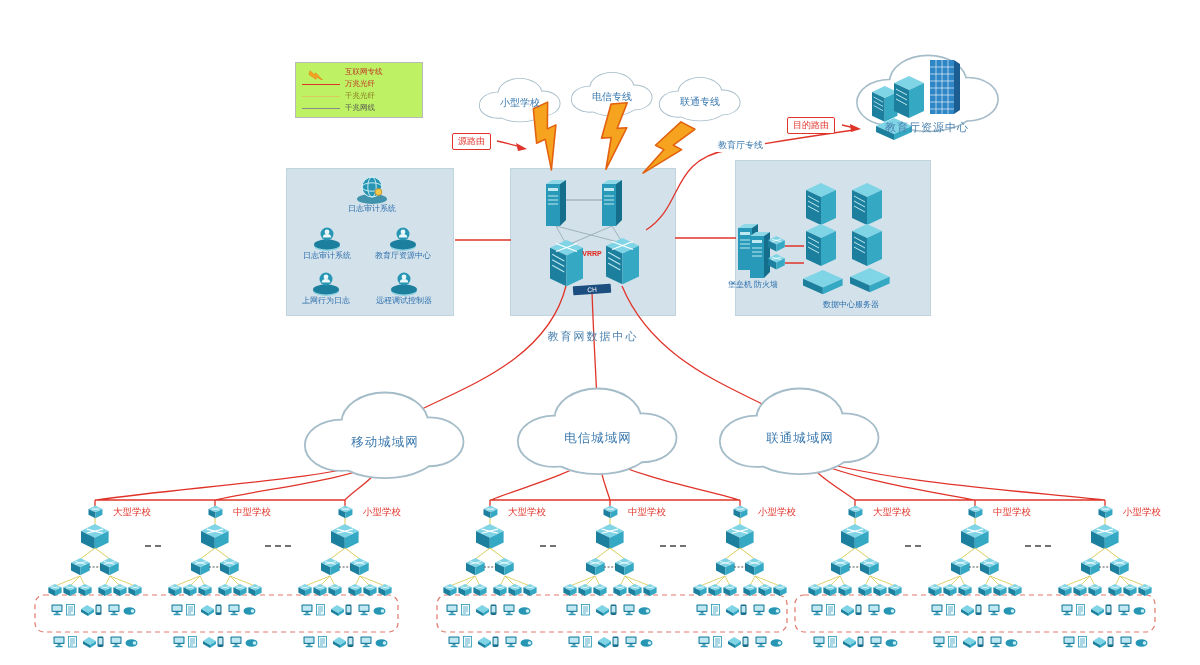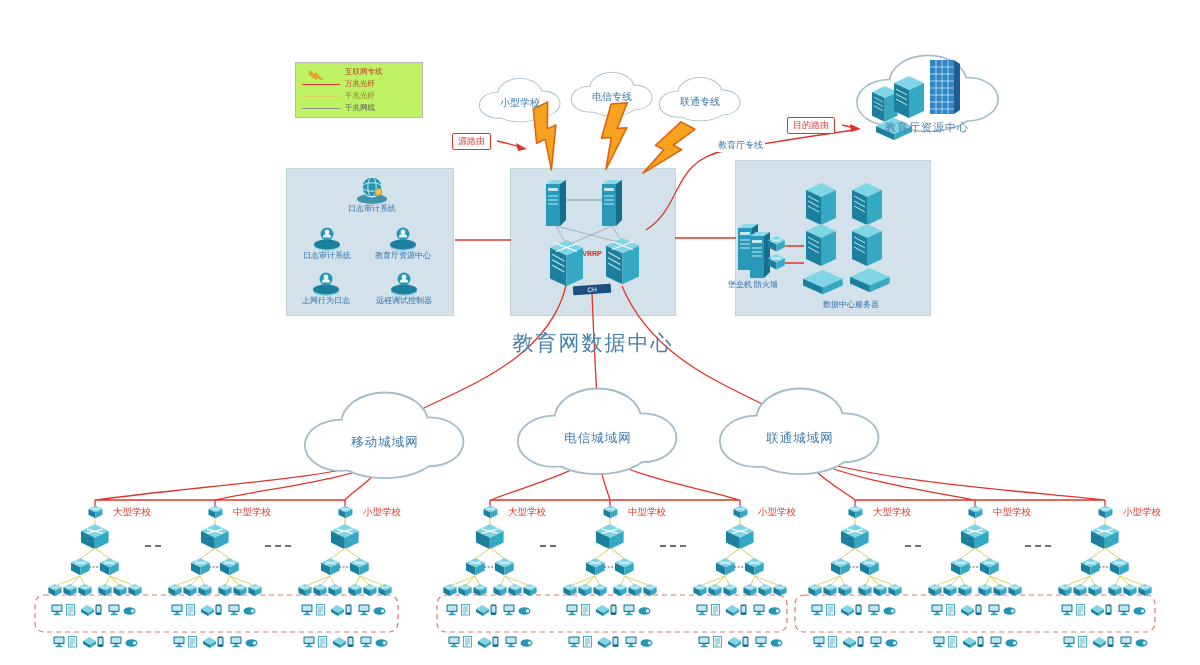--- a/index.html
+++ b/index.html
@@ -11,7 +11,7 @@
   .cloud-lbl { font-size:10px; color:#3a78ad; width:80px; }
   .metro-lbl { font-size:12.5px; color:#3a78ad; letter-spacing:1px; width:120px; }
   .zone-lbl { font-size:8px; color:#2f6fae; width:90px; }
-  .dc-title { font-size:21px; color:#4a80ae; letter-spacing:2px; width:166px; }
+  .dc-title { font-size:11px; color:#4a80ae; letter-spacing:2px; width:166px; }
   .rc-title { font-size:11px; color:#4a80ae; letter-spacing:1px; width:130px; }
   .vrrp { font-size:7px; font-weight:bold; color:#e0241a; width:40px; }
   .ribbon { font-size:6.5px; color:#fff; background:#1c4f80; width:38px; height:9px; line-height:9px; transform:rotate(-4deg); border-radius:1px; }

